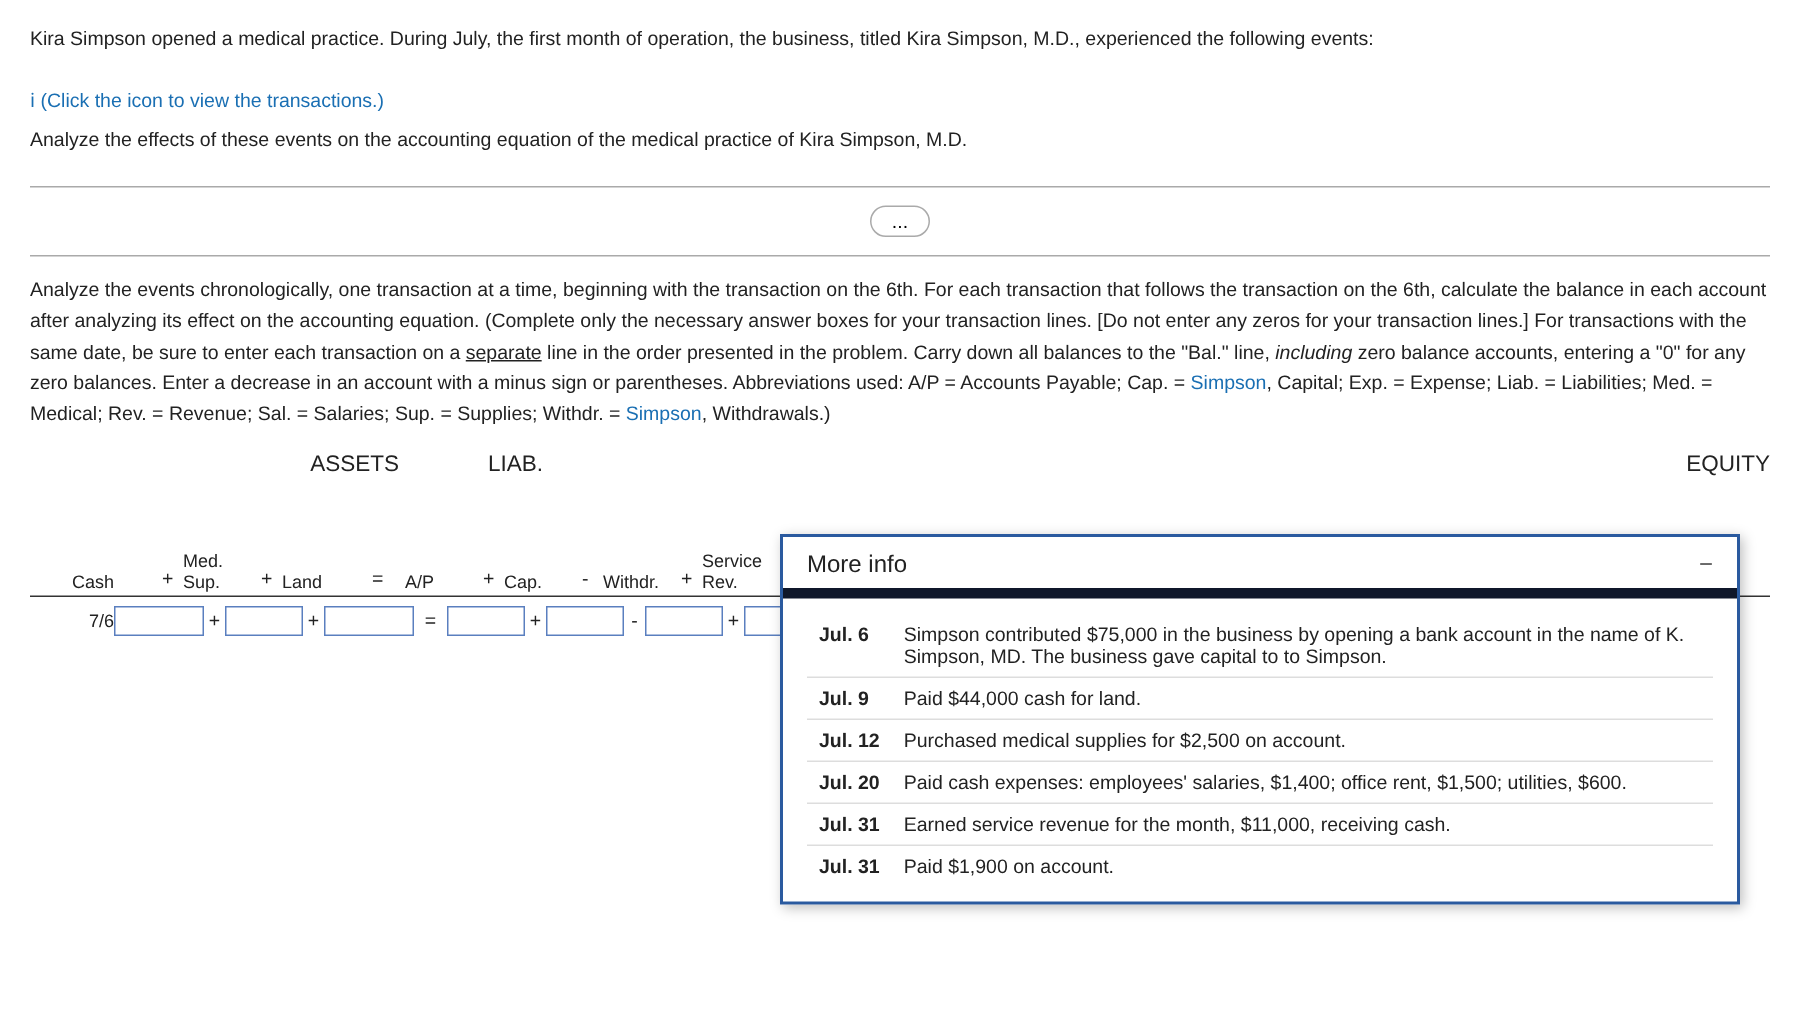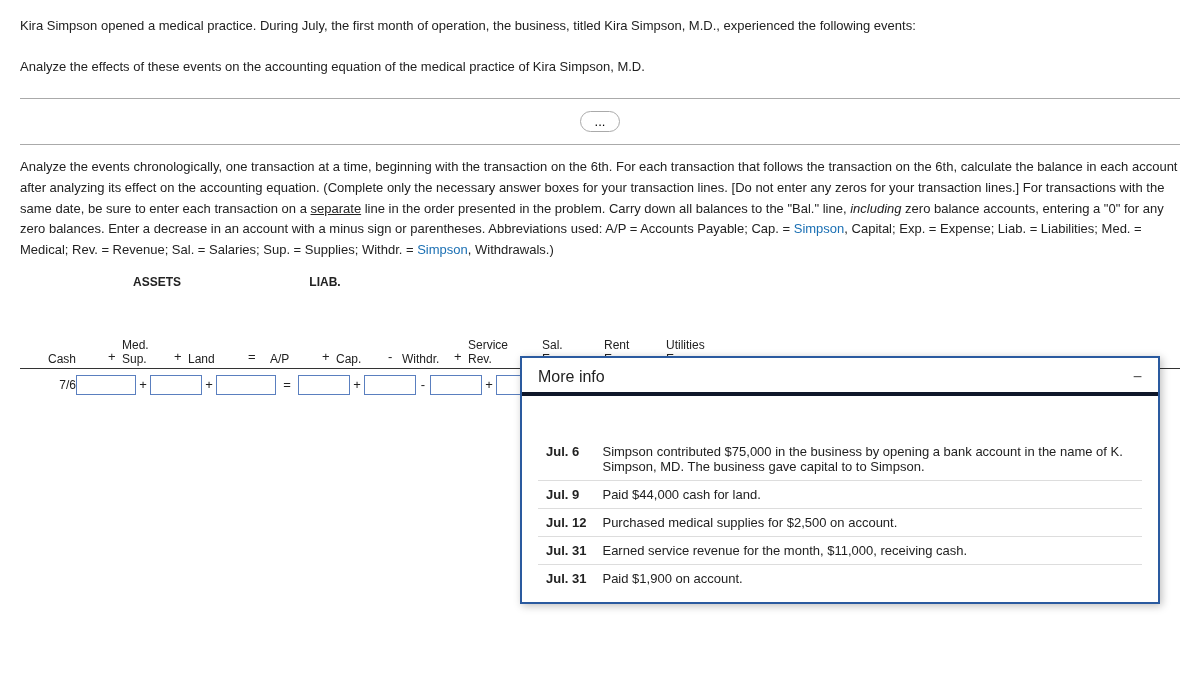--- a/index.html
+++ b/index.html
@@ -178,6 +178,10 @@
 
   <p class="intro-text">
     <span>Kira Simpson opened a medical practice. During July, the first month of operation, the business, titled Kira Simpson, M.D., experienced the following events:</span>
+  </p>
+  <p style="margin-bottom:8px;">
+    <span class="click-link">ℹ</span>
+    <span class="click-link">(Click the icon to view the transactions.)</span>
   </p>
   <p class="analyze-text">Analyze the effects of these events on the accounting equation of the medical practice of Kira Simpson, M.D.</p>
 

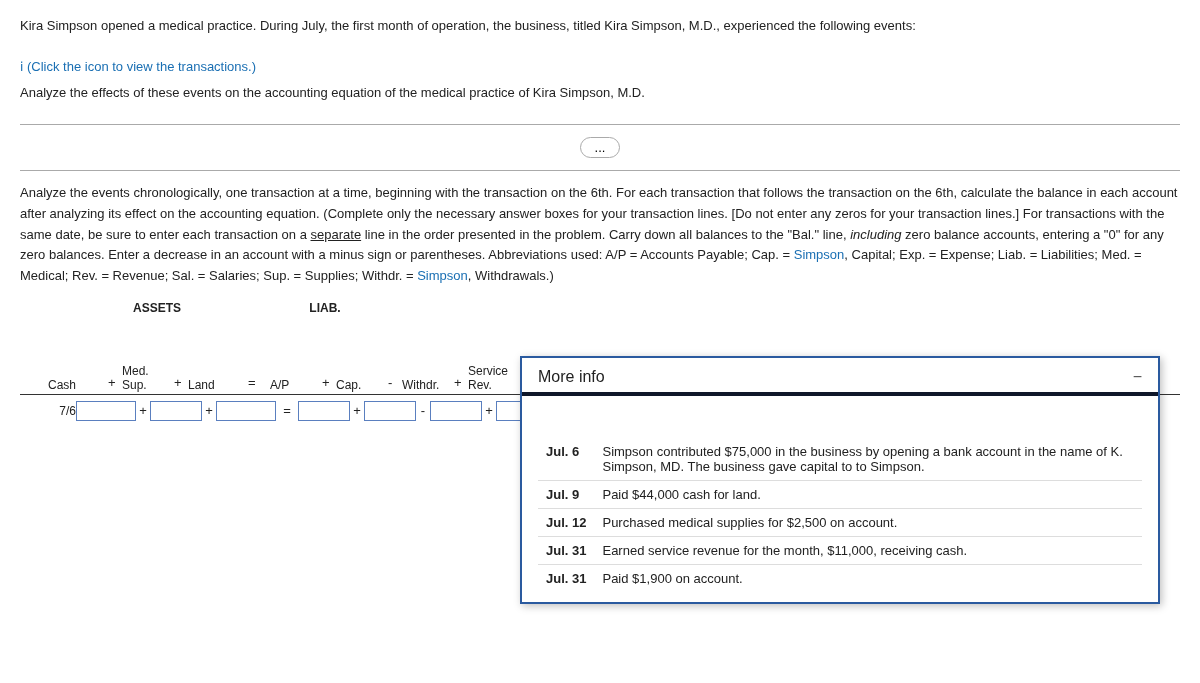--- a/index.html
+++ b/index.html
@@ -163,9 +163,9 @@
       margin-bottom: 2px;
     }
     .sec-label {
-      font-weight: bold;
-      font-size: 12px;
-      text-align: center;
+      font-weight: normal;
+      font-size: 15px;
+      text-align: right;
     }
     .sec-spacer {
       flex-shrink: 0;

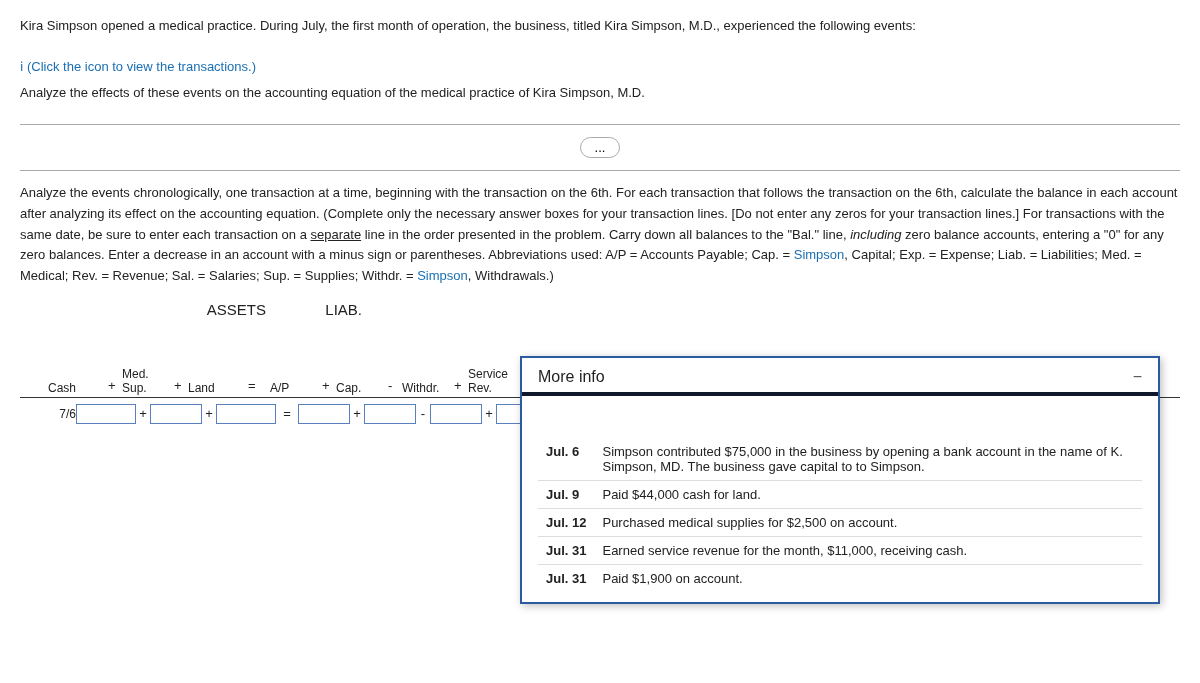--- a/index.html
+++ b/index.html
@@ -209,6 +209,7 @@
 
       <div class="sec-spacer" style="width:20px;"></div>
 
+      <div class="sec-label" style="flex:1;">EQUITY</div>
     </div>
 
     <div class="header-row">

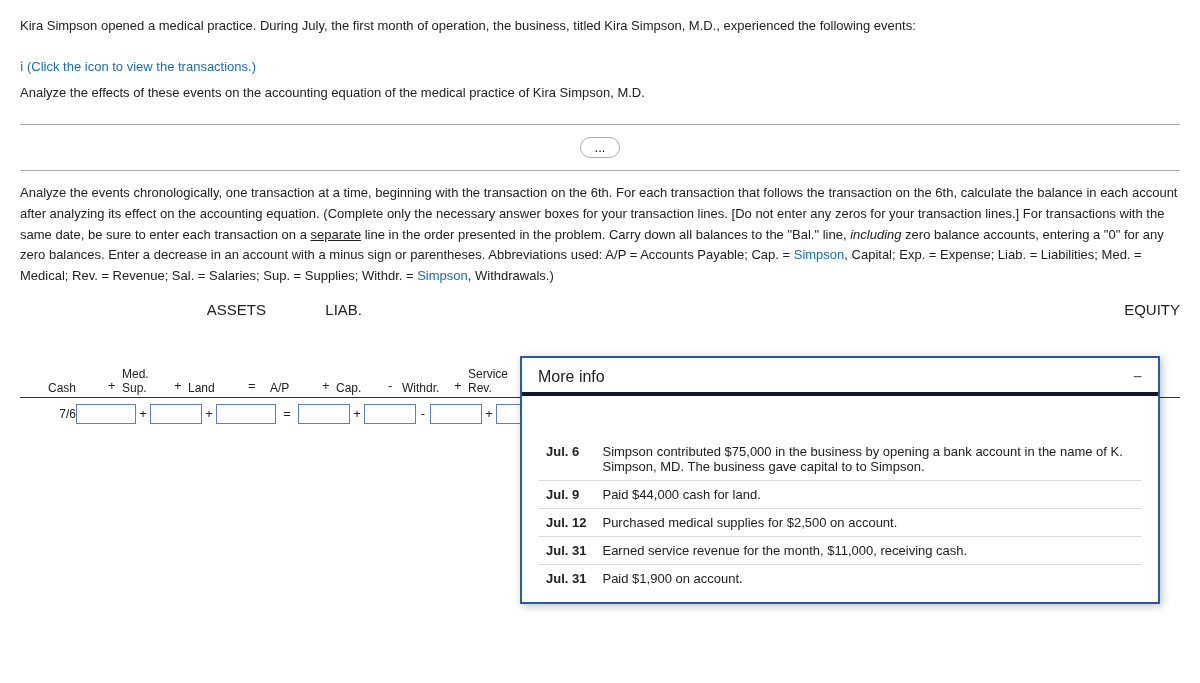--- a/index.html
+++ b/index.html
@@ -68,7 +68,7 @@
       justify-content: space-between;
       align-items: center;
       padding: 10px 16px 6px 16px;
-      border-bottom: 4px solid #0f172a;
+      border-bottom: 7px solid #0f172a;
     }
     .more-info-title {
       font-size: 16px;

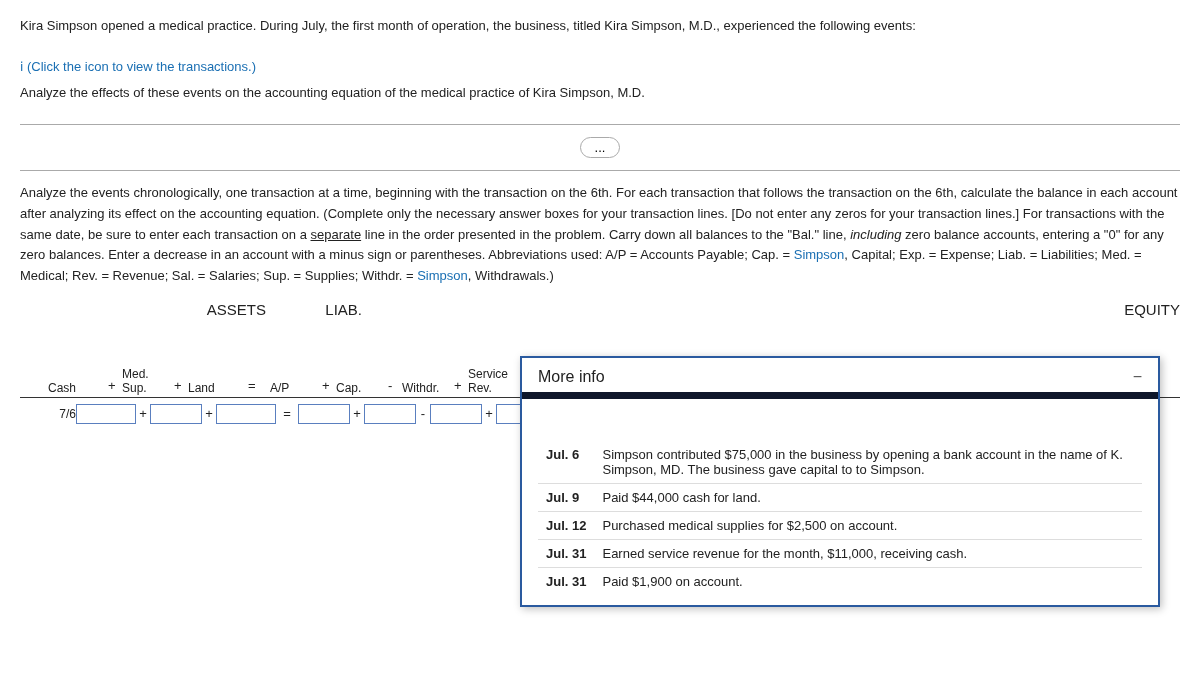--- a/index.html
+++ b/index.html
@@ -88,7 +88,6 @@
     .transaction-table {
       width: 100%;
       border-collapse: collapse;
-      margin-top: 32px;
     }
     .transaction-table tr {
       border-bottom: 1px solid #ddd;

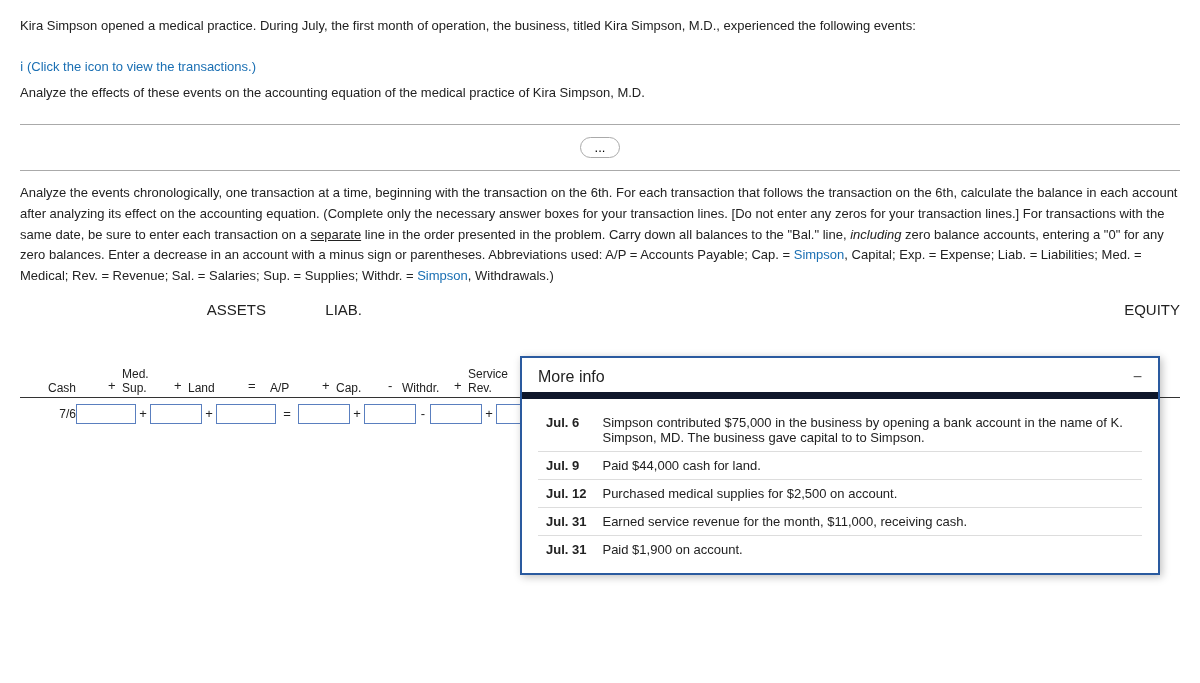--- a/index.html
+++ b/index.html
@@ -306,6 +306,10 @@
               <td>Purchased medical supplies for $2,500 on account.</td>
             </tr>
             <tr>
+              <td>Jul. 20</td>
+              <td>Paid cash expenses: employees' salaries, $1,400; office rent, $1,500; utilities, $600.</td>
+            </tr>
+            <tr>
               <td>Jul. 31</td>
               <td>Earned service revenue for the month, $11,000, receiving cash.</td>
             </tr>

